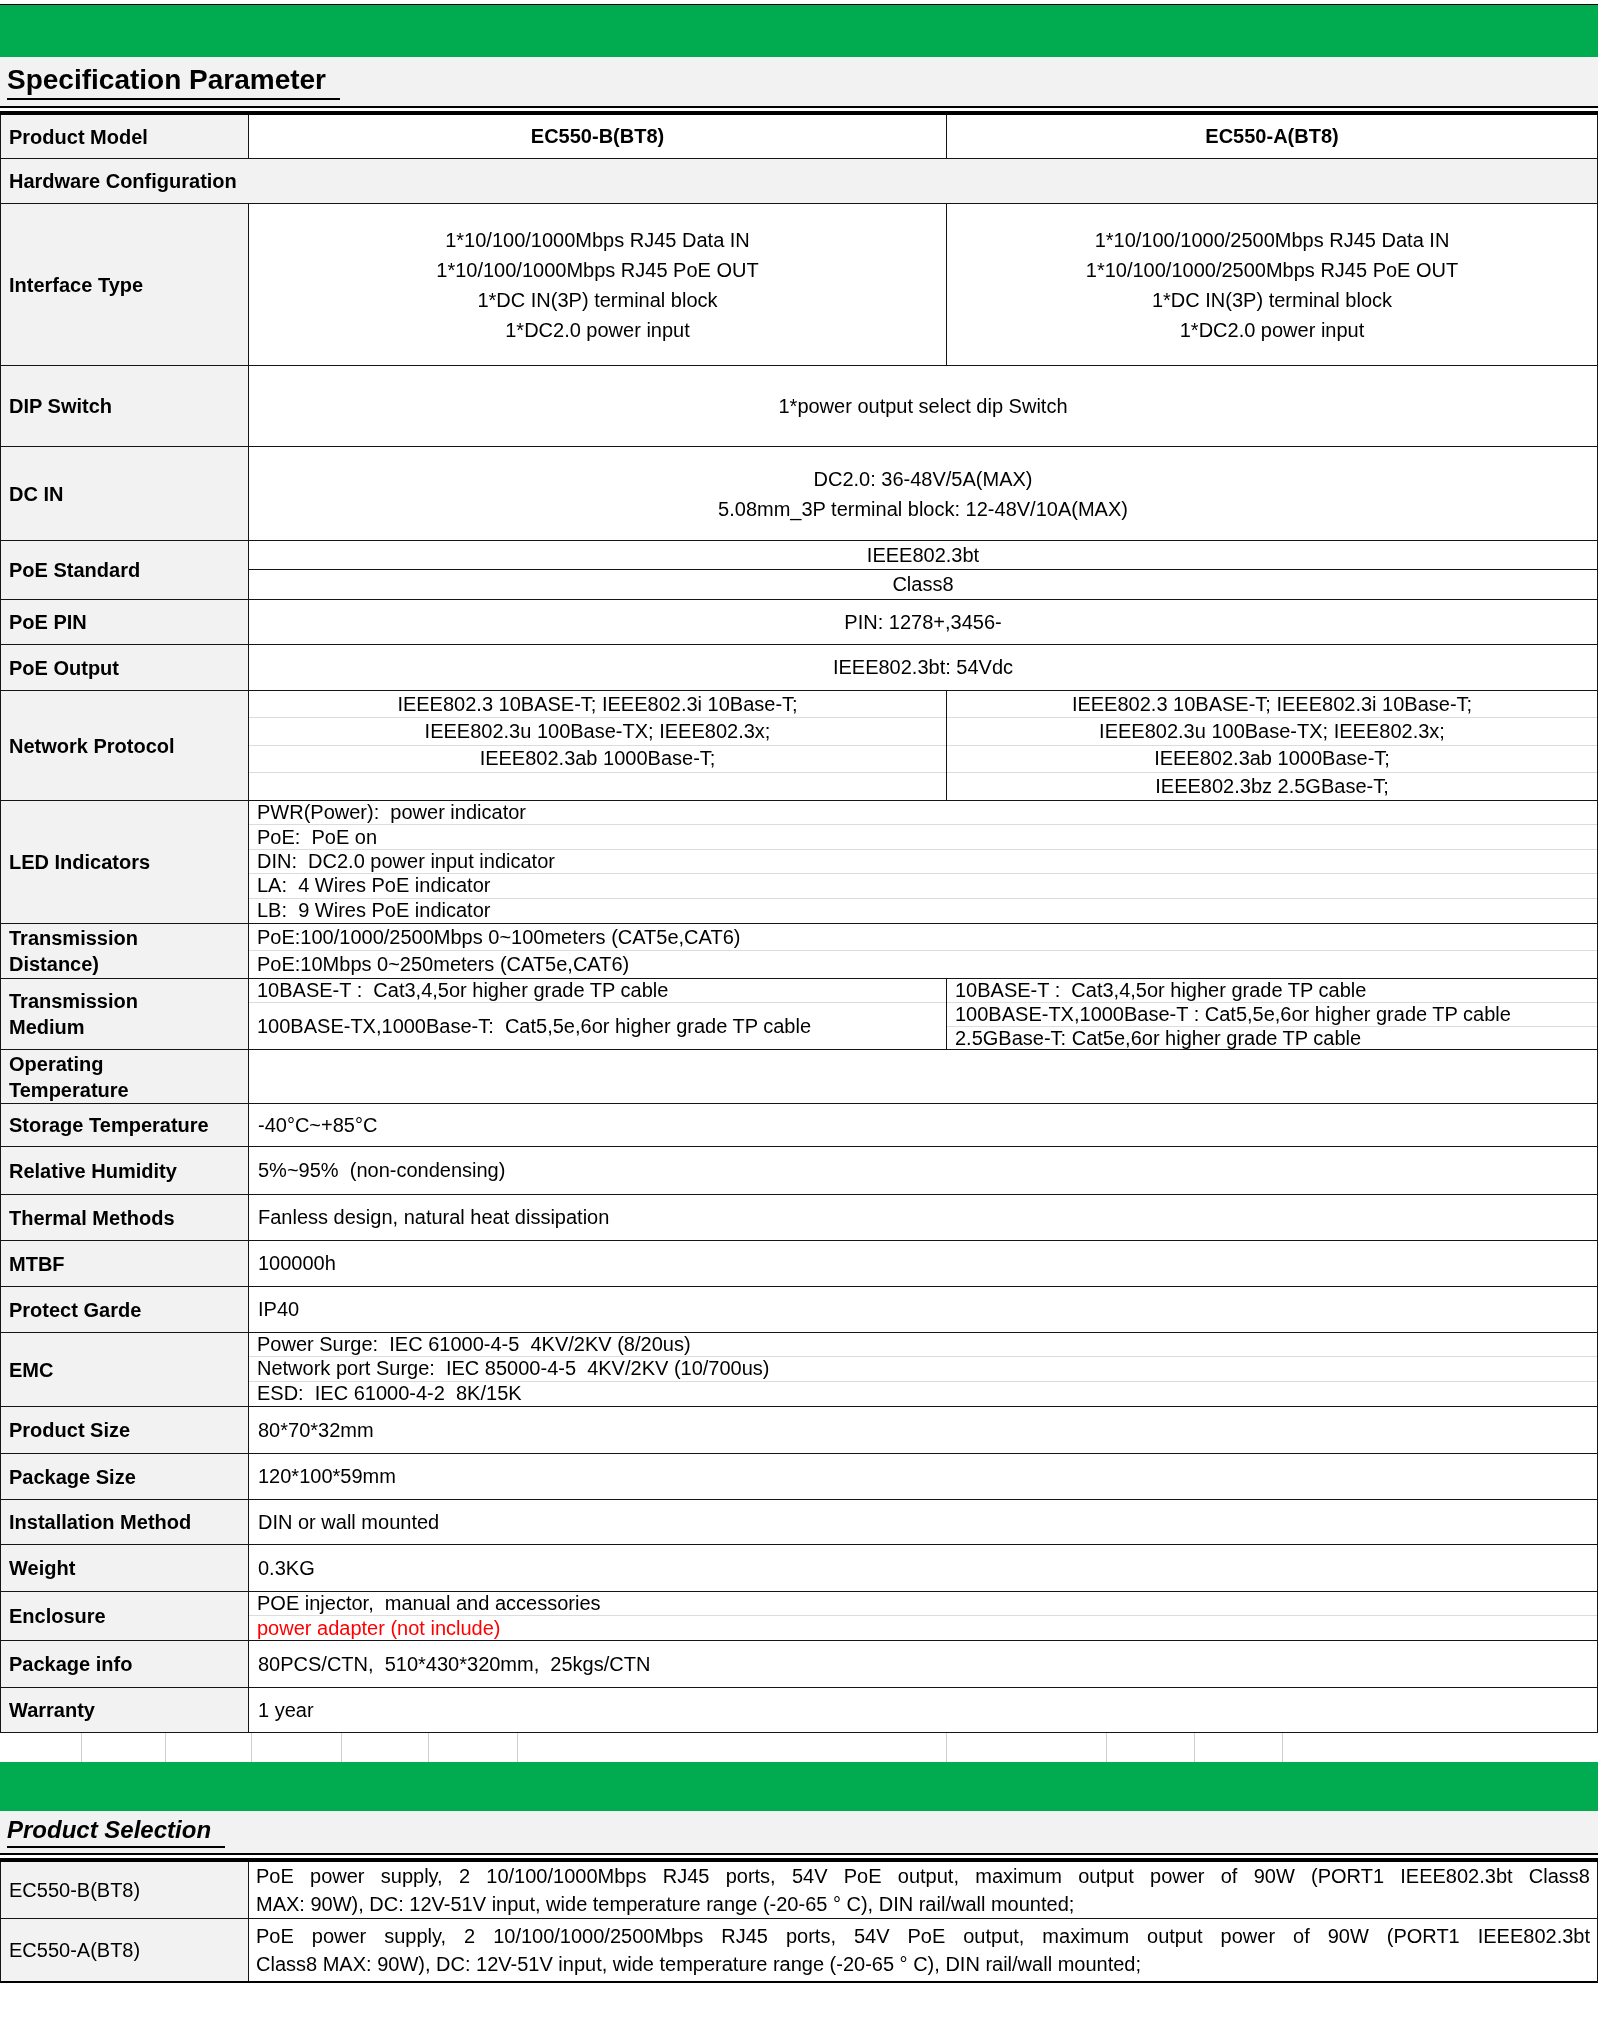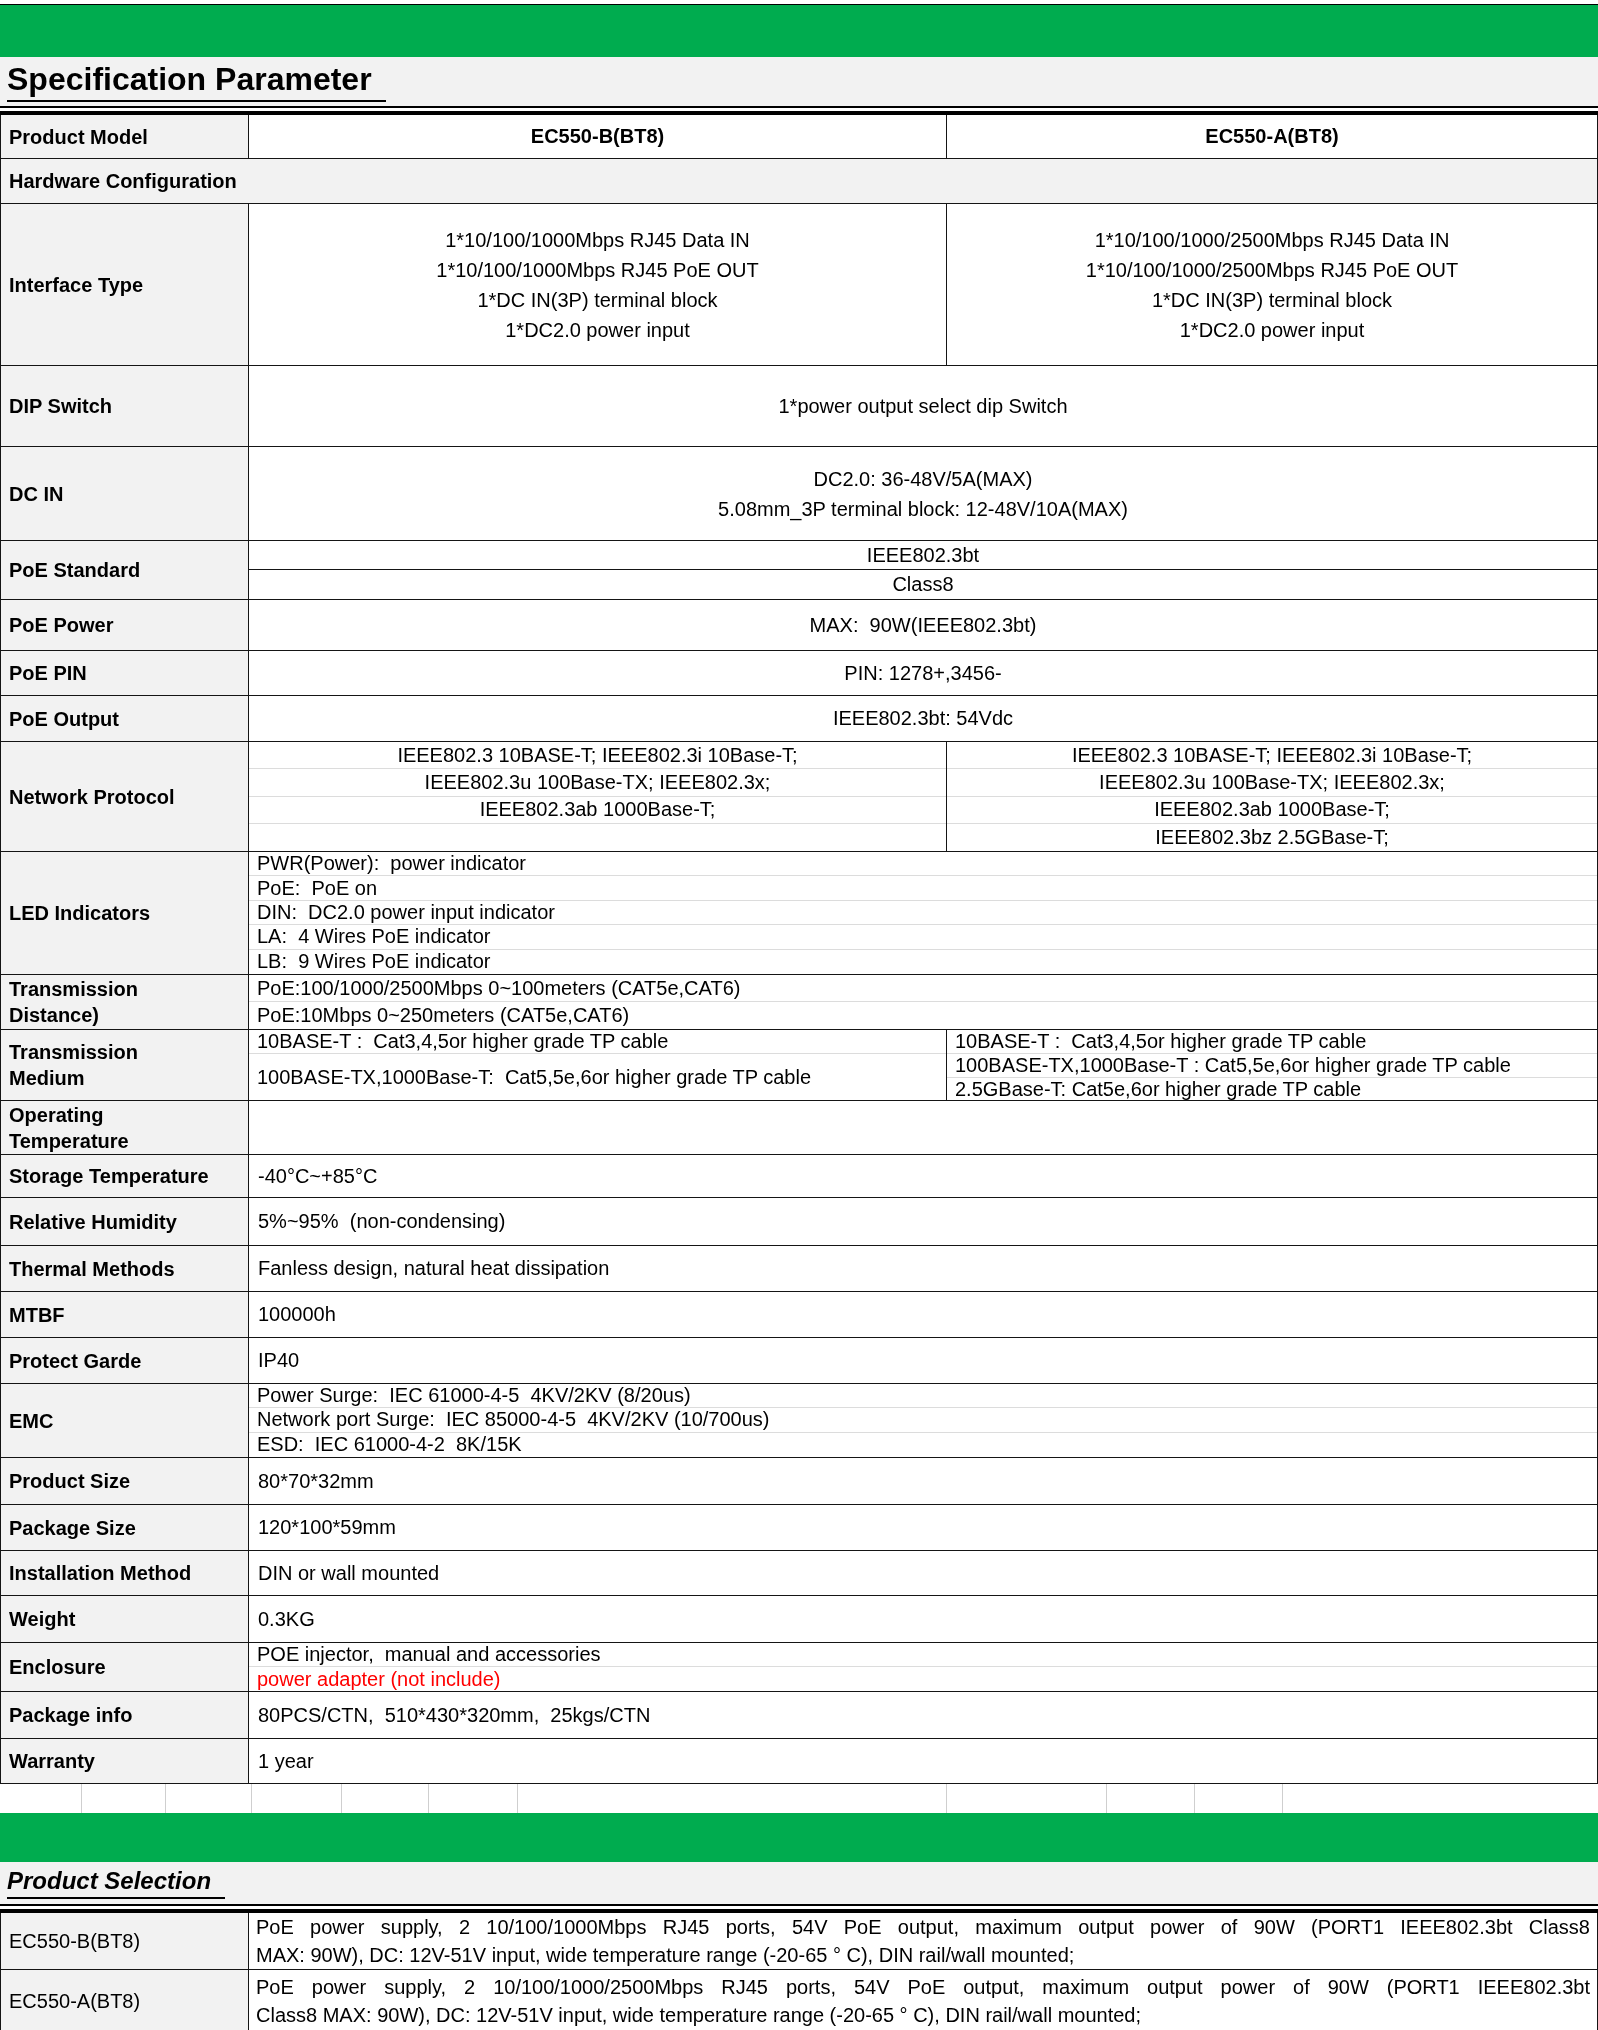--- a/index.html
+++ b/index.html
@@ -13,7 +13,7 @@
   .band2{height:49px;background:#00ac4f;}
   .headwrap{height:49px;background:#f2f2f2;display:flex;align-items:center;padding-left:7px;box-sizing:border-box;}
   .headwrap2{height:42px;background:#f2f2f2;display:flex;align-items:center;padding-left:7px;box-sizing:border-box;}
-  .head1{font-size:32px;font-weight:bold;border-bottom:2px solid #000;padding-right:14px;padding-bottom:2px;}
+  .head1{font-size:28px;font-weight:bold;border-bottom:2px solid #000;padding-right:14px;padding-bottom:2px;}
   .head2{font-size:24px;font-weight:bold;font-style:italic;border-bottom:2px solid #000;padding-right:14px;padding-bottom:2px;text-align:center;}
   .dblrule{height:9px;background:#fff;border-top:2px solid #000;border-bottom:4px solid #000;box-sizing:border-box;}
 

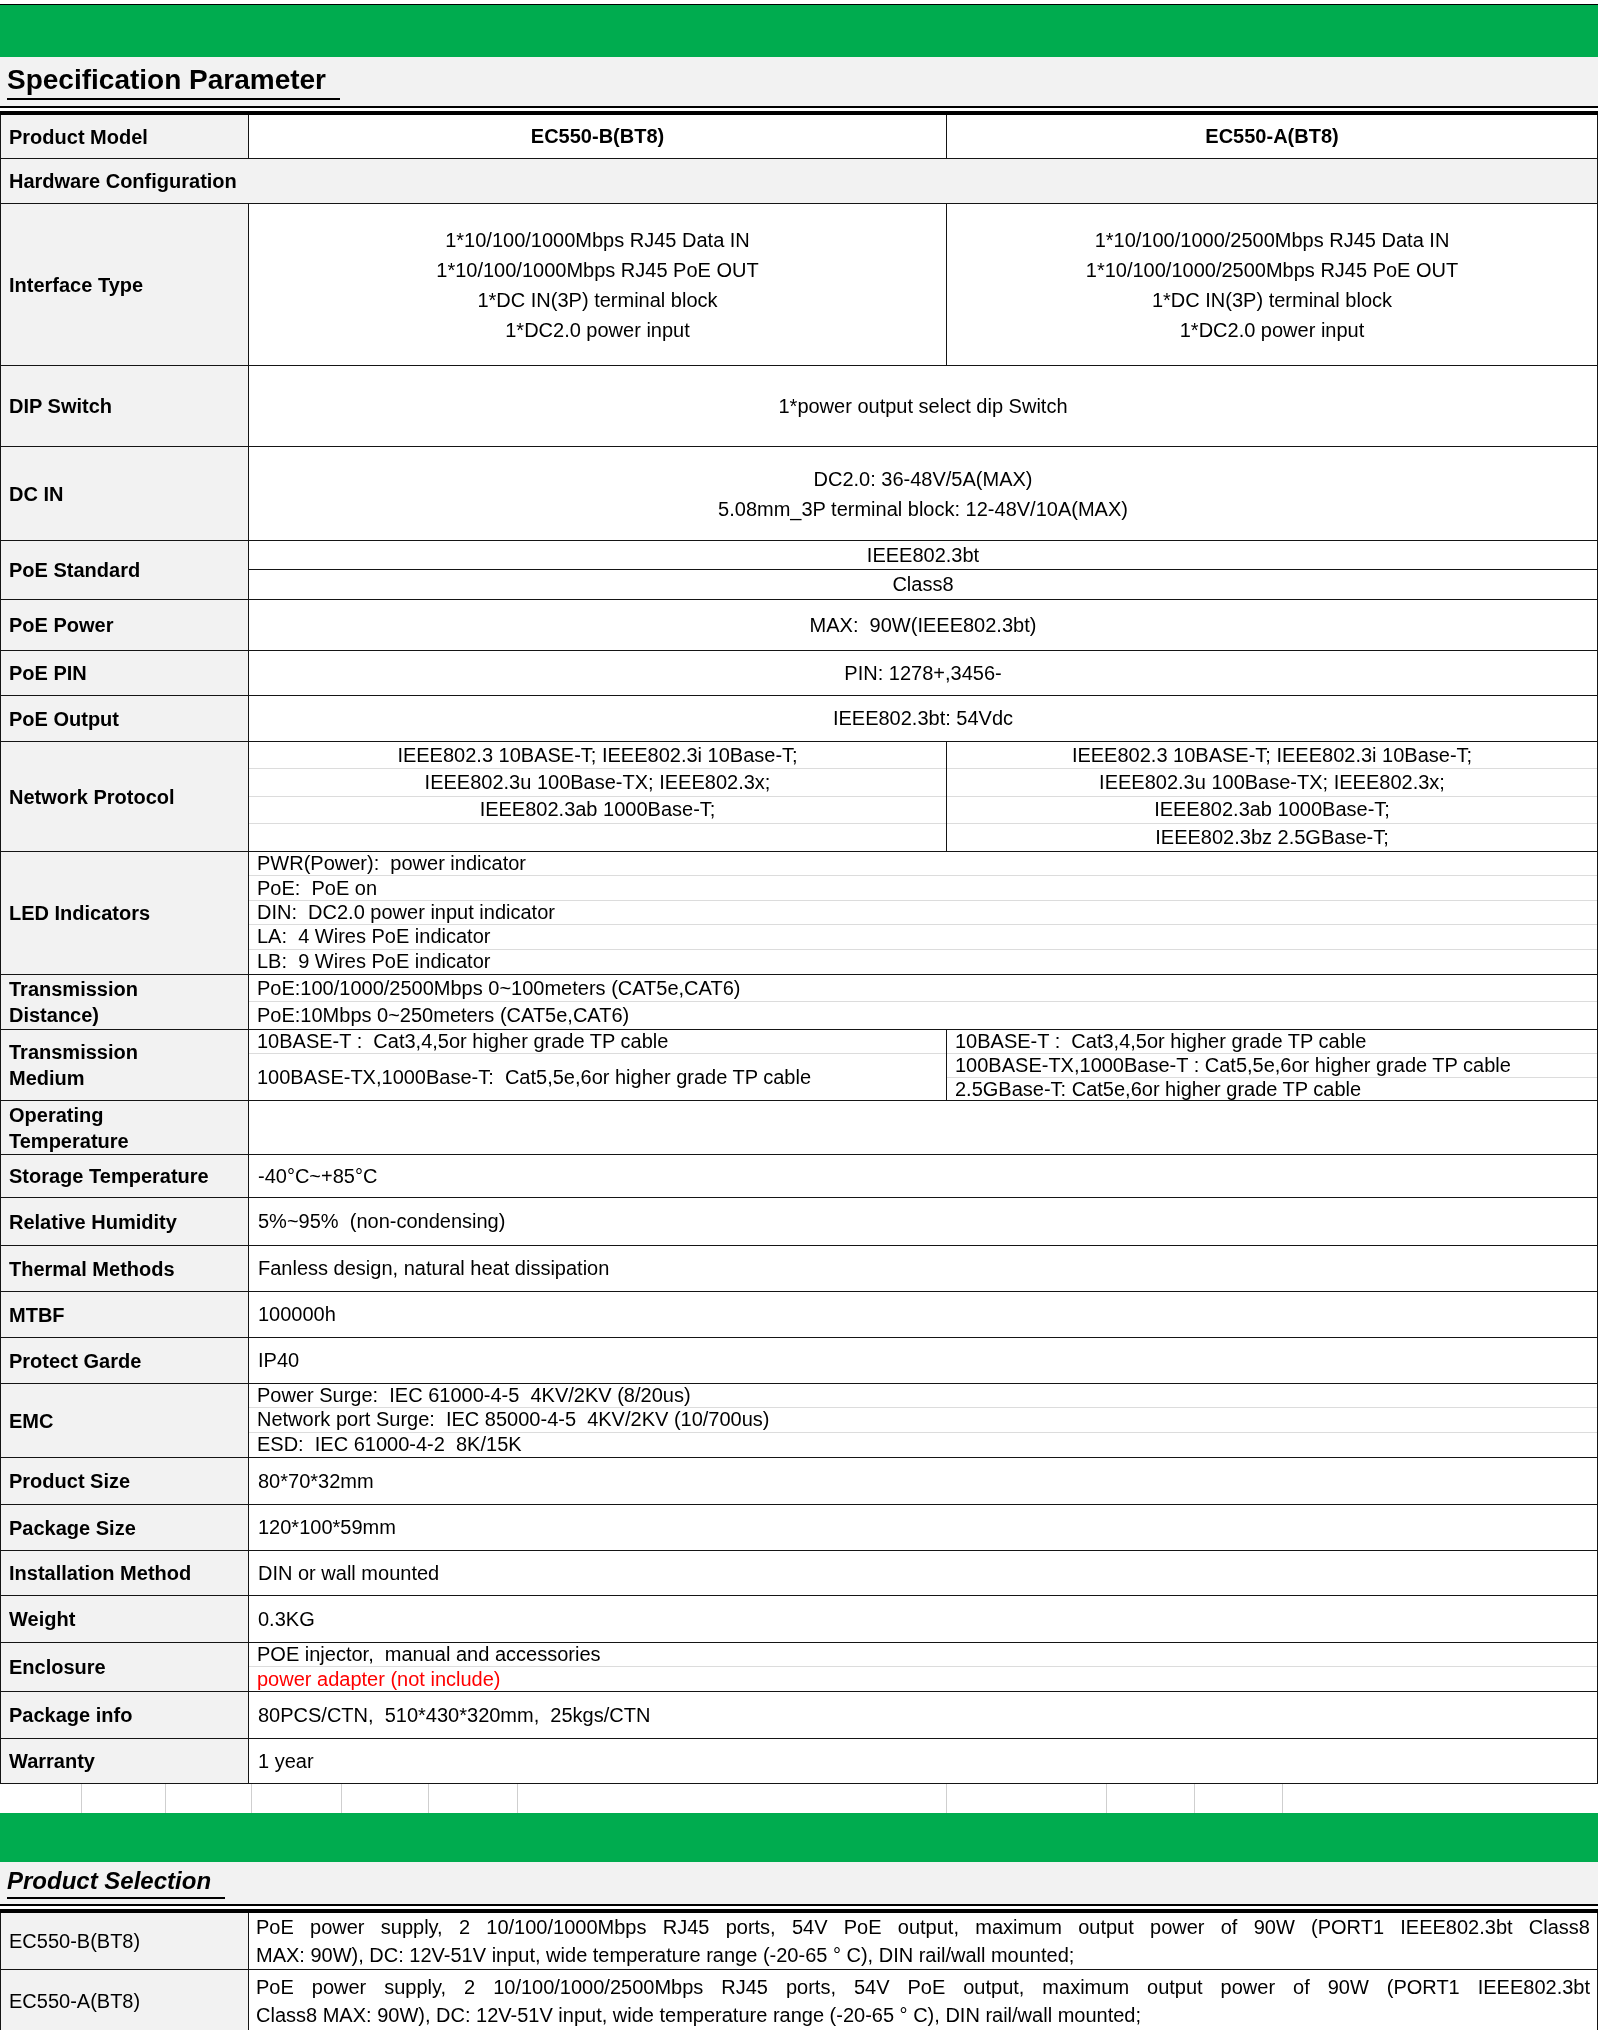--- a/index.html
+++ b/index.html
@@ -137,10 +137,6 @@
       </div>
     </div>
 
-    <div class="row h51">
-      <div class="lab"><span>PoE Power</span></div>
-      <div class="vflex cc">MAX:  90W(IEEE802.3bt)</div>
-    </div>
 
     <div class="row h45">
       <div class="lab"><span>PoE PIN</span></div>

